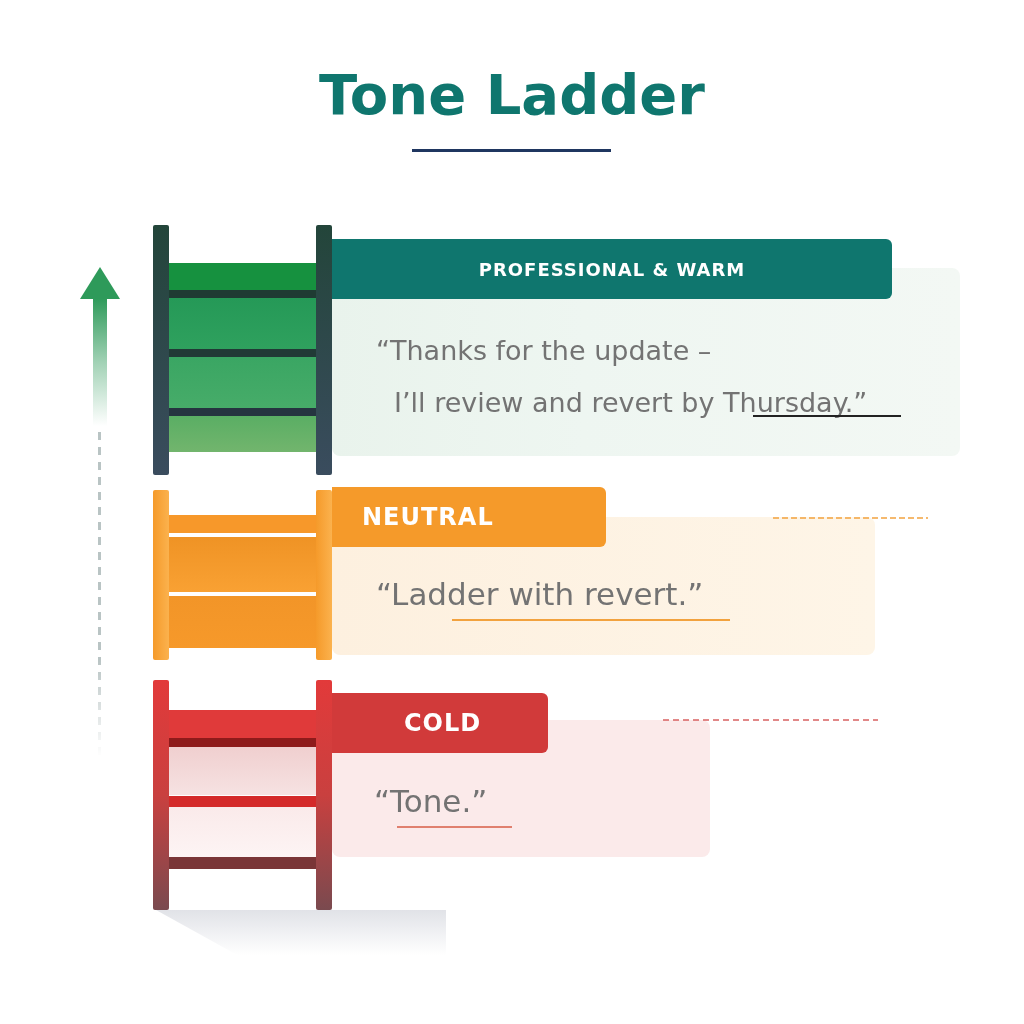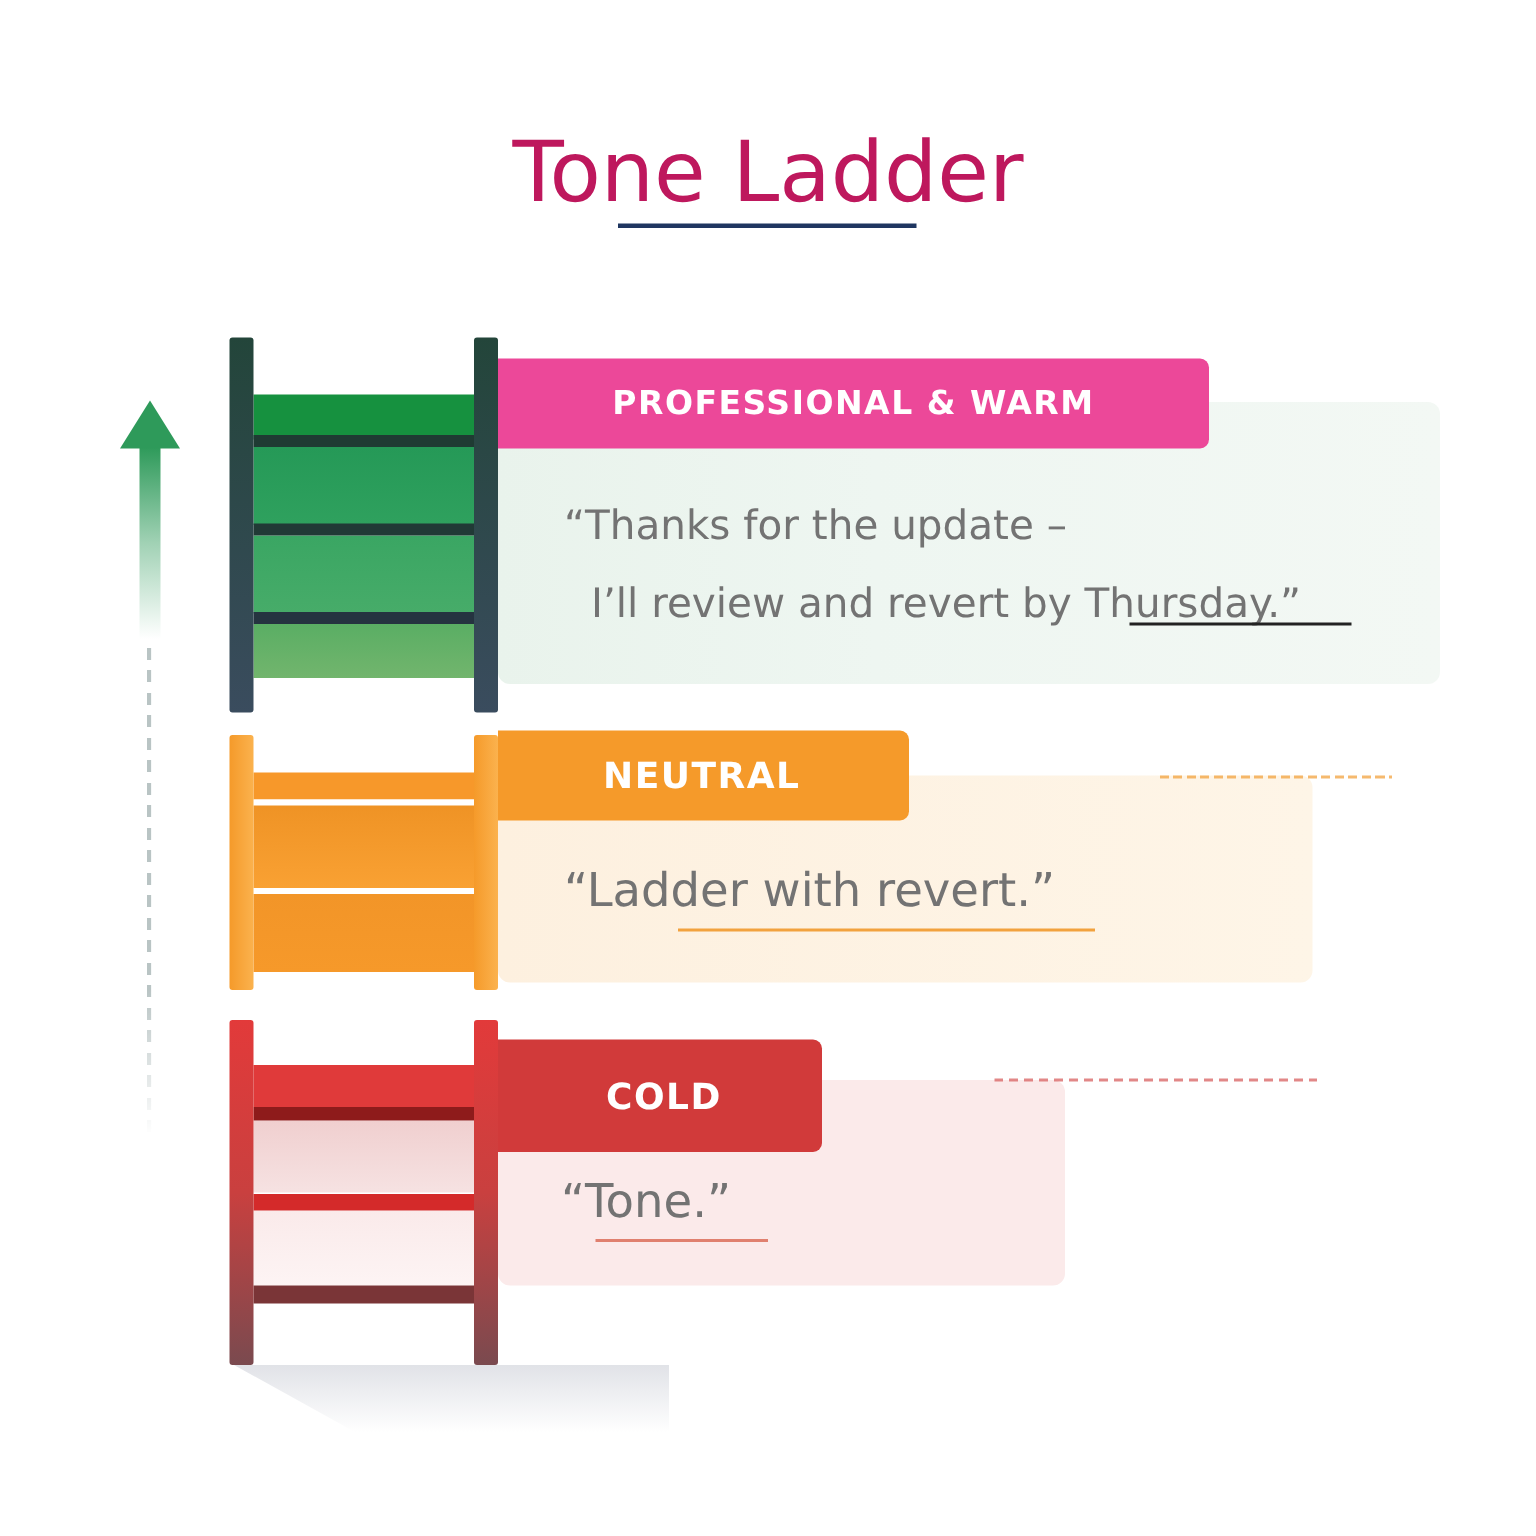--- a/index.html
+++ b/index.html
@@ -9,9 +9,9 @@
     font-family: "DejaVu Sans", "Liberation Sans", sans-serif;
   }
   .title {
-    position: absolute; left: 0; width: 1024px; top: 83px;
-    text-align: center; font-size: 56px; font-weight: normal;
-    color: #be185d; letter-spacing: 0px;
+    position: absolute; left: 0; width: 1024px; top: 62px;
+    text-align: center; font-size: 56px; font-weight: bold;
+    color: #0f766e; letter-spacing: 0px;
   }
   .title-rule {
     position: absolute; left: 412px; top: 149px; width: 199px; height: 3px;

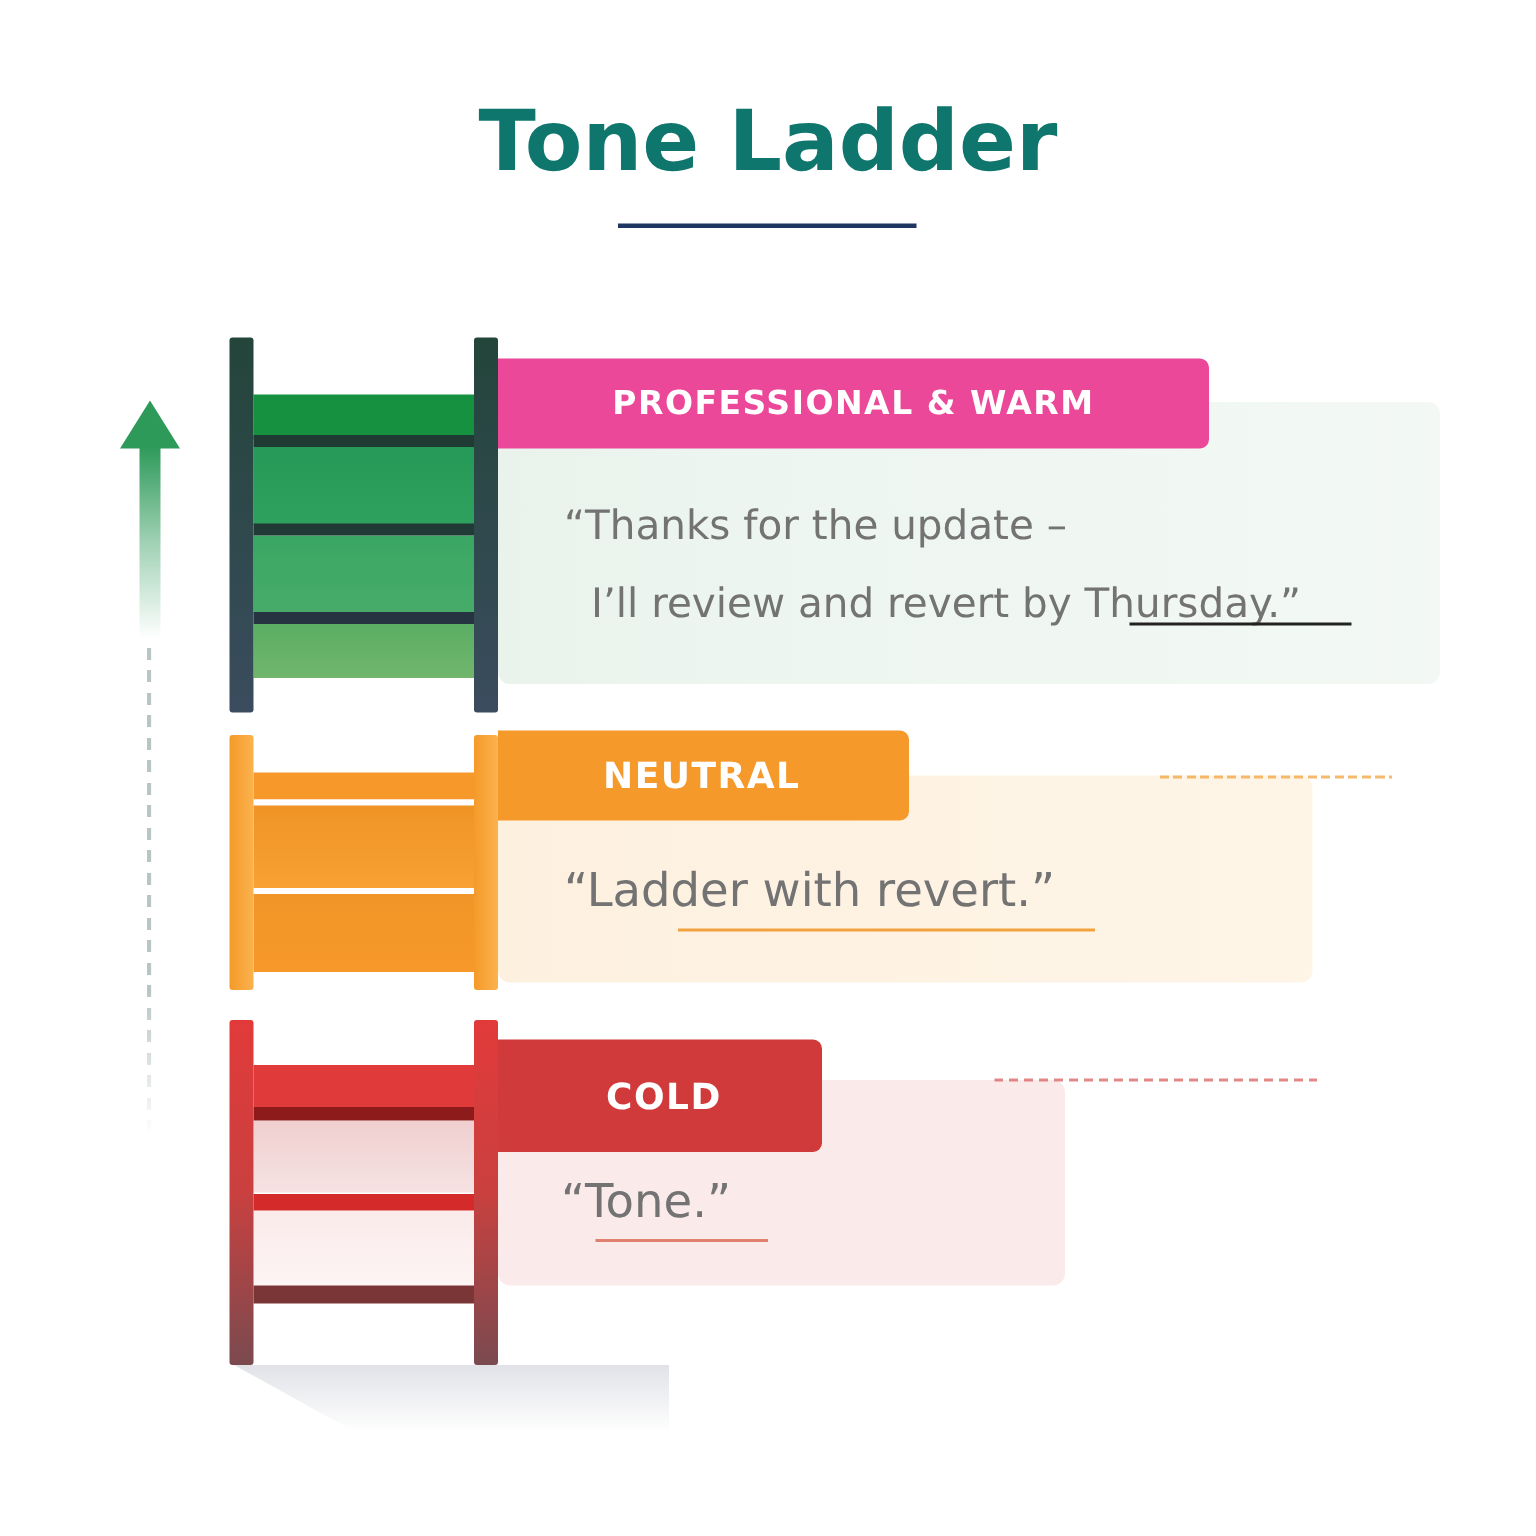--- a/index.html
+++ b/index.html
@@ -122,7 +122,7 @@
 
 <div>
   <div class="card" style="left:332px;top:268px;width:628px;height:188px;background:linear-gradient(to right,#e9f3ec,#eef6f1 40%,#f3f8f4);"></div>
-  <div class="badge" style="left:332px;top:239px;width:474px;height:60px;background:#ec4899;font-size:22px;">
+  <div class="badge" style="left:332px;top:239px;width:560px;height:60px;background:#0f766e;font-size:18px;">
     <span>PROFESSIONAL &amp; WARM</span>
   </div>
   <div class="quote" style="left:376px;top:325px;font-size:27px;line-height:52px;">

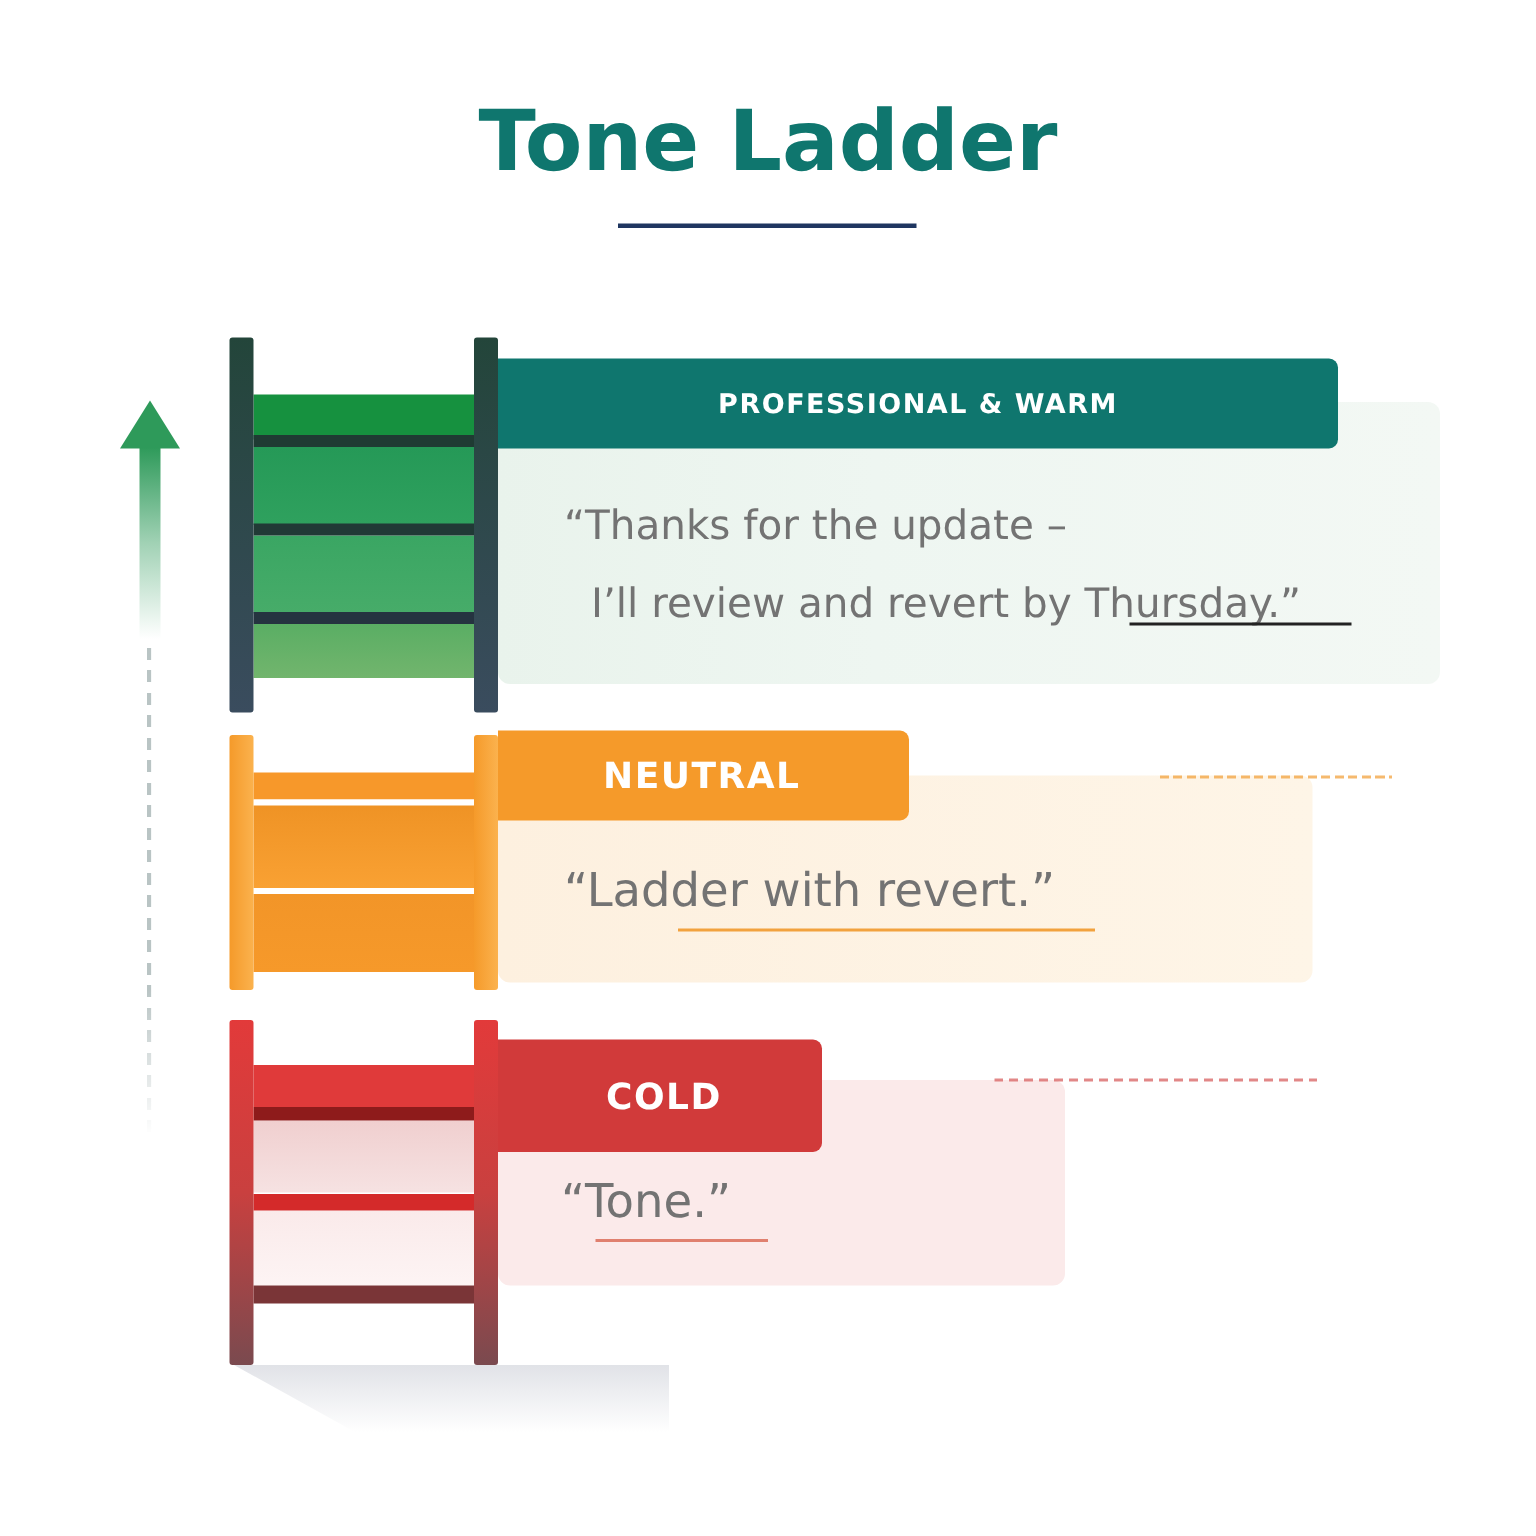--- a/index.html
+++ b/index.html
@@ -137,7 +137,7 @@
 <div>
   <div class="card" style="left:332px;top:517px;width:543px;height:138px;background:linear-gradient(to right,#fdf0df,#fef5e7);"></div>
   <div class="connector" style="left:773px;top:517px;width:155px;background:repeating-linear-gradient(to right,#f2a23e 0 6px,transparent 6px 9px);opacity:0.75;"></div>
-  <div class="badge" style="left:332px;top:487px;width:274px;height:60px;background:#f59a2a;font-size:24px;justify-content:flex-start;padding-left:70px;box-sizing:border-box;">
+  <div class="badge" style="left:332px;top:487px;width:274px;height:60px;background:#f59a2a;font-size:24px;justify-content:flex-start;padding-left:30px;box-sizing:border-box;">
     <span>NEUTRAL</span>
   </div>
   <div class="quote" style="left:376px;top:576px;font-size:31px;">

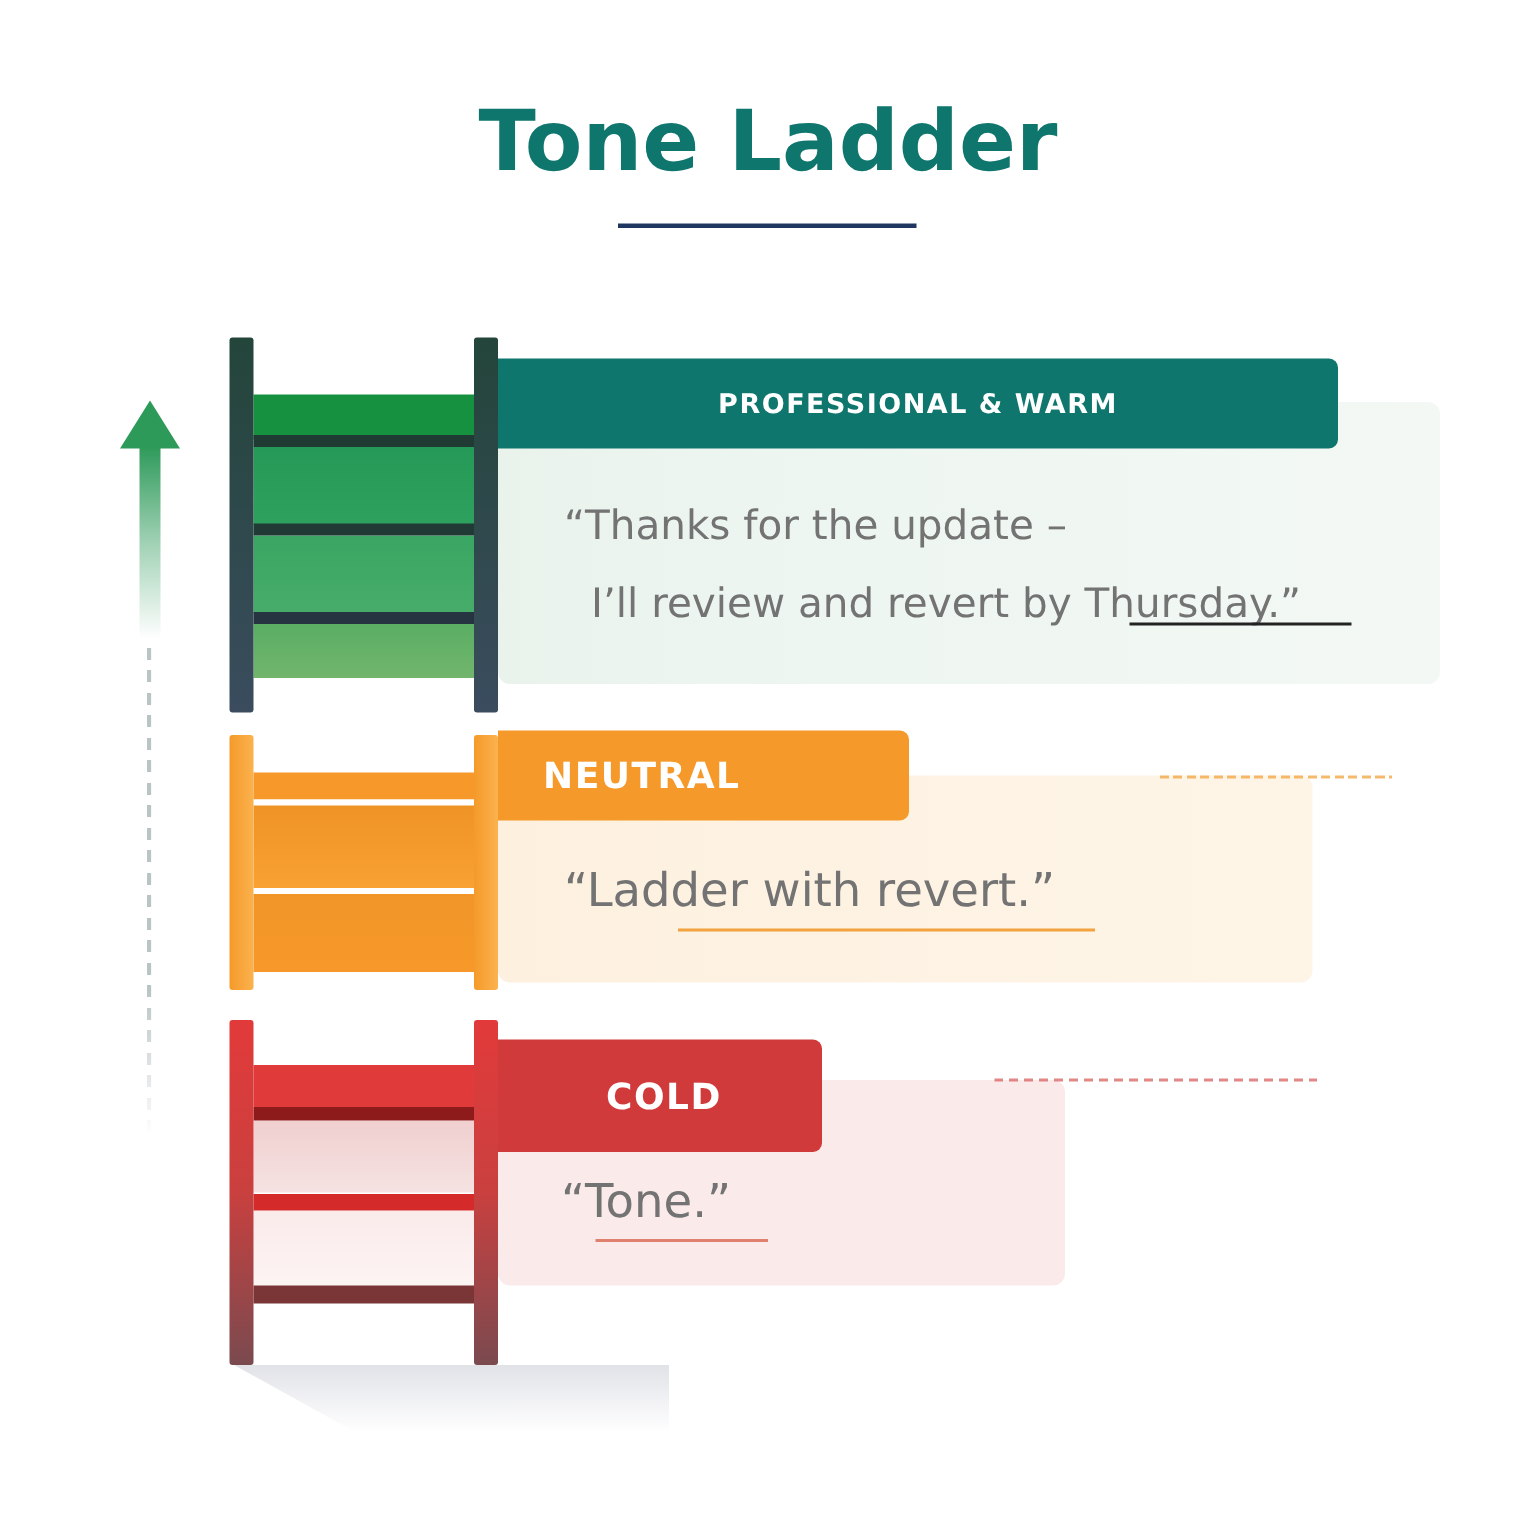--- a/index.html
+++ b/index.html
@@ -149,7 +149,7 @@
 <div>
   <div class="card" style="left:332px;top:720px;width:378px;height:137px;background:#fbeaea;"></div>
   <div class="connector" style="left:663px;top:719px;width:215px;background:repeating-linear-gradient(to right,#d86060 0 6px,transparent 6px 10px);opacity:0.75;"></div>
-  <div class="badge" style="left:332px;top:693px;width:216px;height:75px;background:#d13a3a;font-size:24px;justify-content:flex-start;padding-left:72px;box-sizing:border-box;">
+  <div class="badge" style="left:332px;top:693px;width:216px;height:60px;background:#d13a3a;font-size:24px;justify-content:flex-start;padding-left:72px;box-sizing:border-box;">
     <span>COLD</span>
   </div>
   <div class="quote" style="left:374px;top:783px;font-size:31px;">

